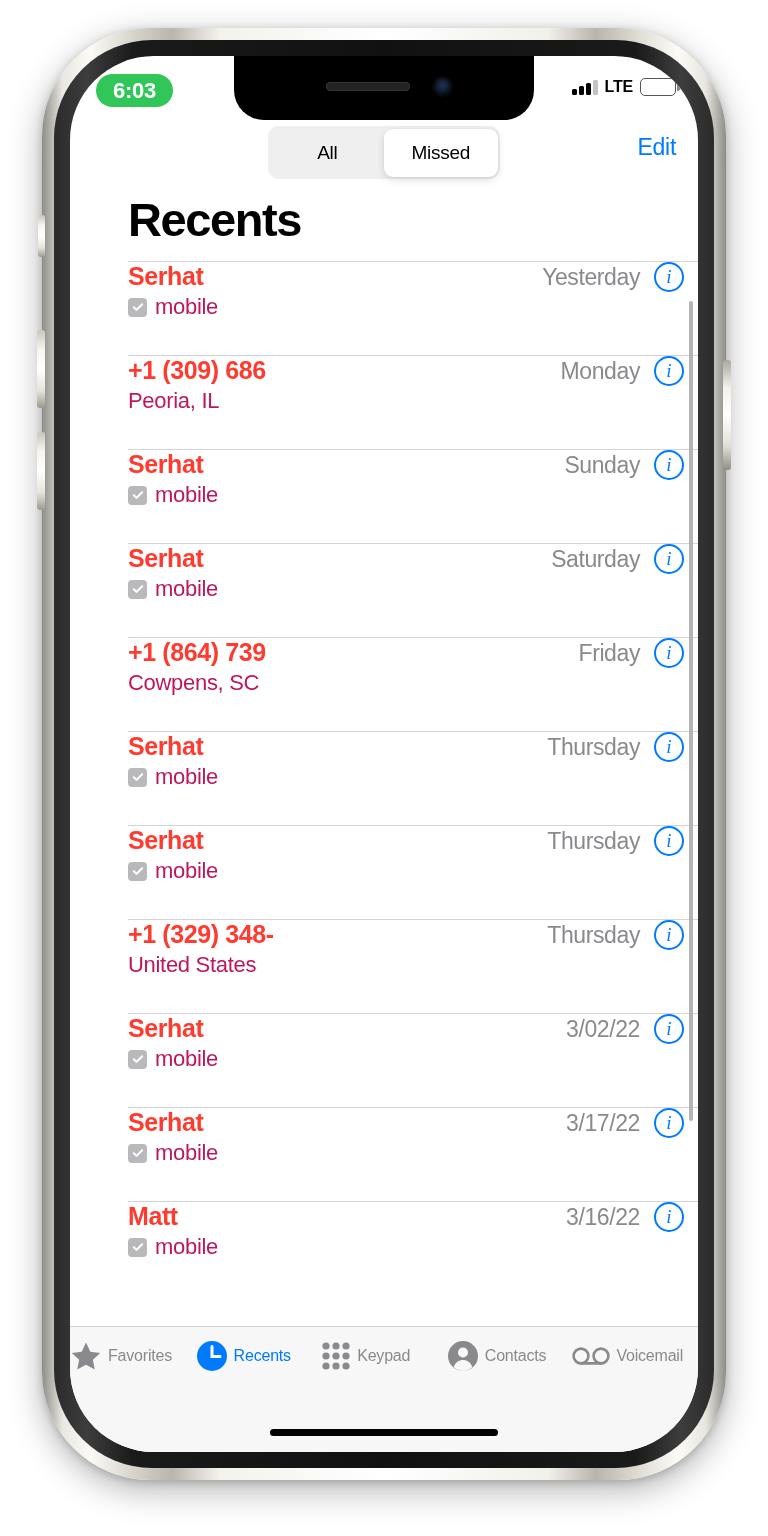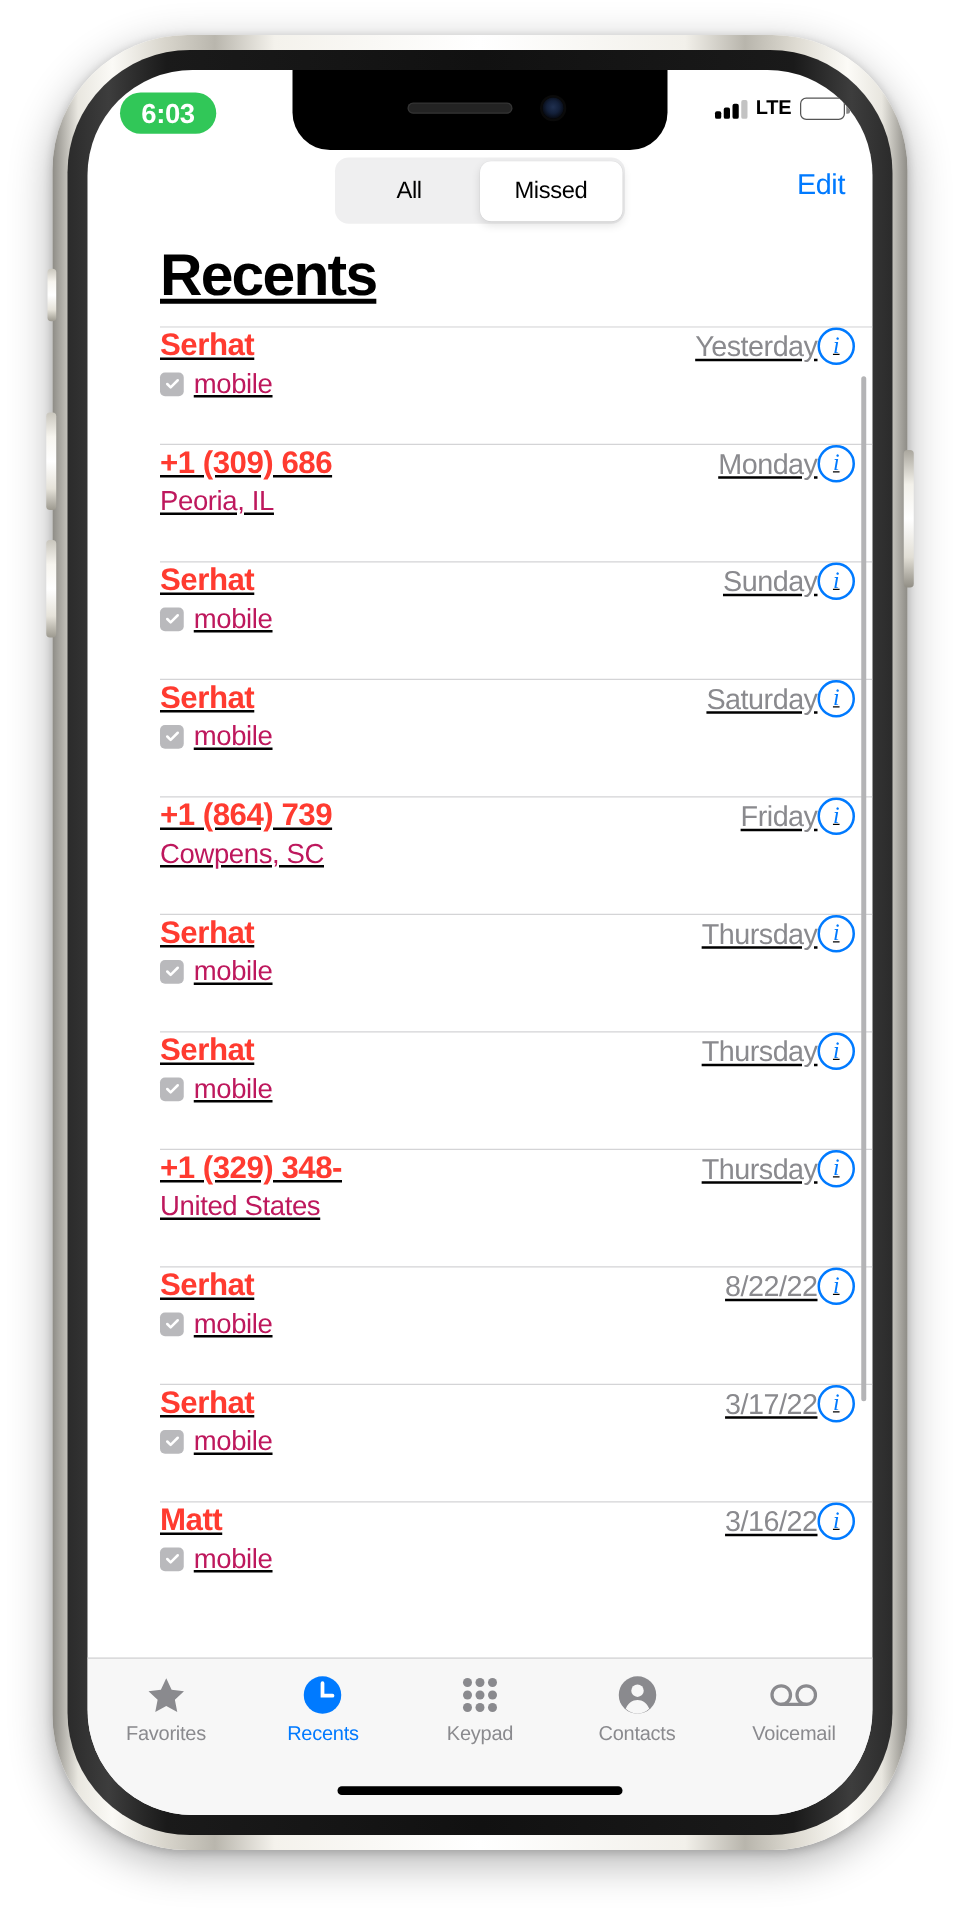--- a/index.html
+++ b/index.html
@@ -68,7 +68,6 @@
     border-radius: 84px;
     background: #ffffff;
     overflow: hidden;
-    text-decoration: underline;
   }
 
   

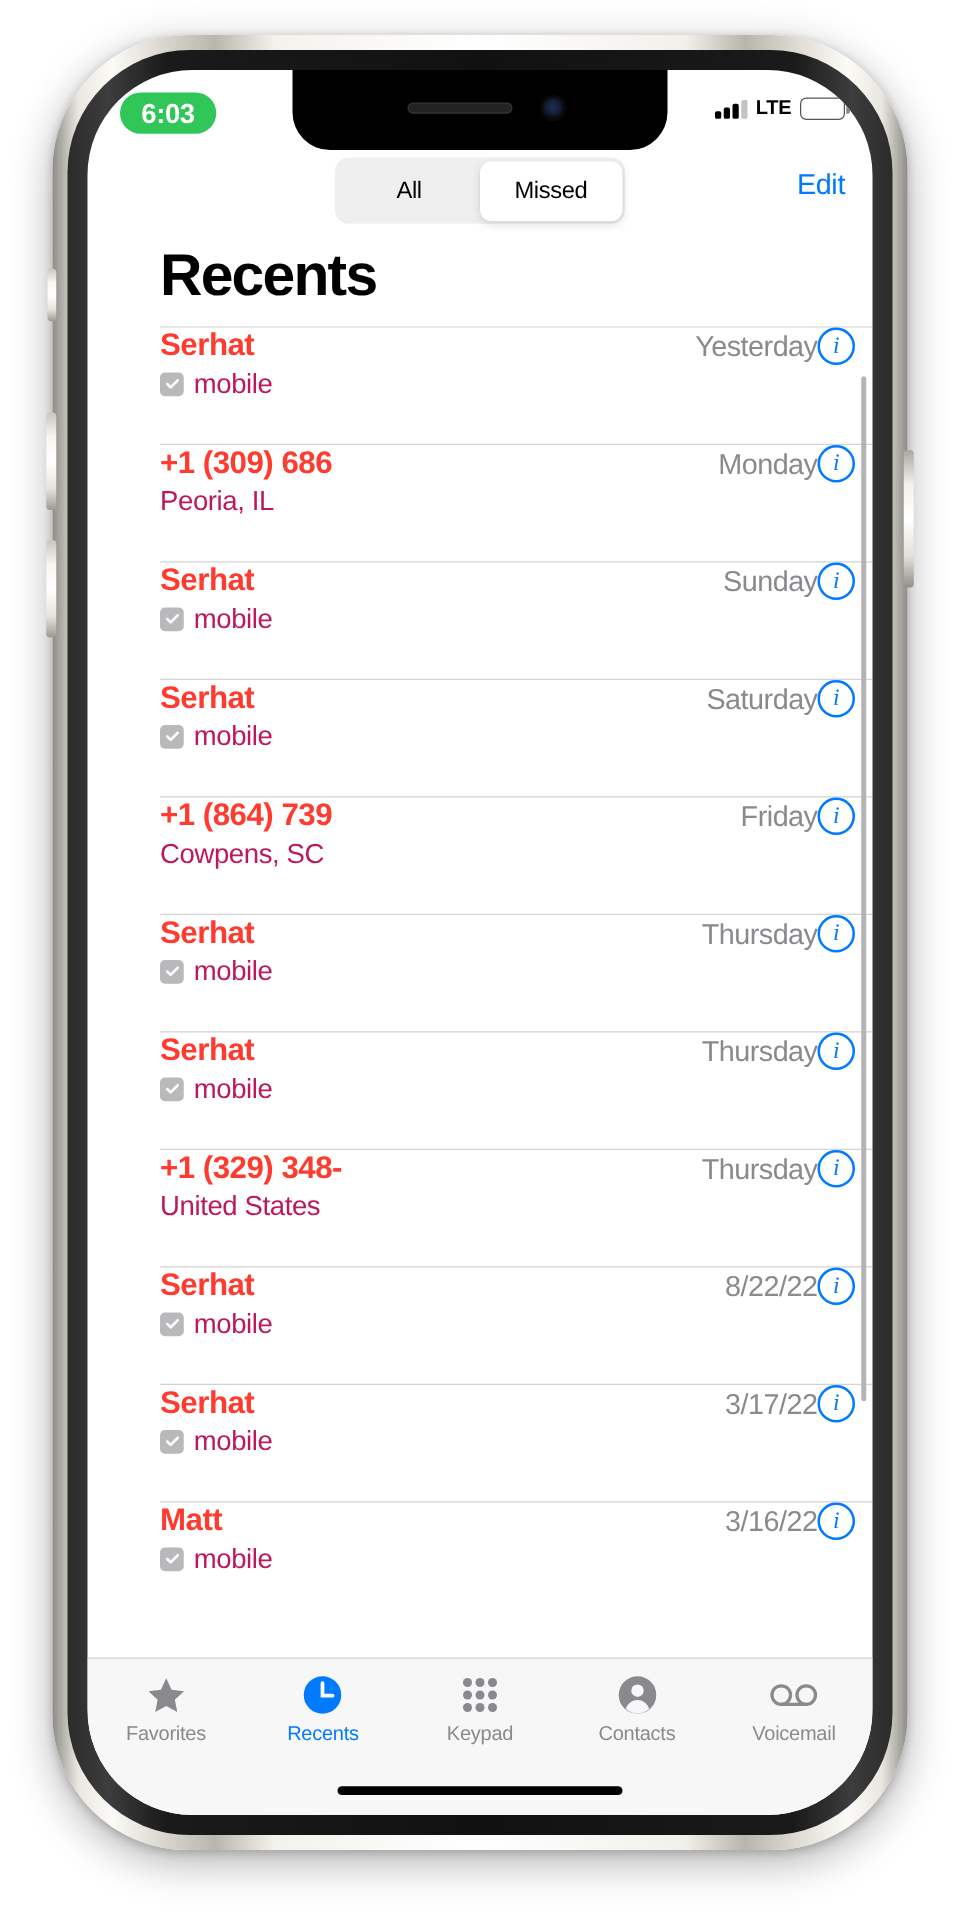--- a/index.html
+++ b/index.html
@@ -283,6 +283,7 @@
   .row-right {
     display: flex;
     align-items: center;
+    gap: 14px;
     flex: none;
   }
   .row-when {

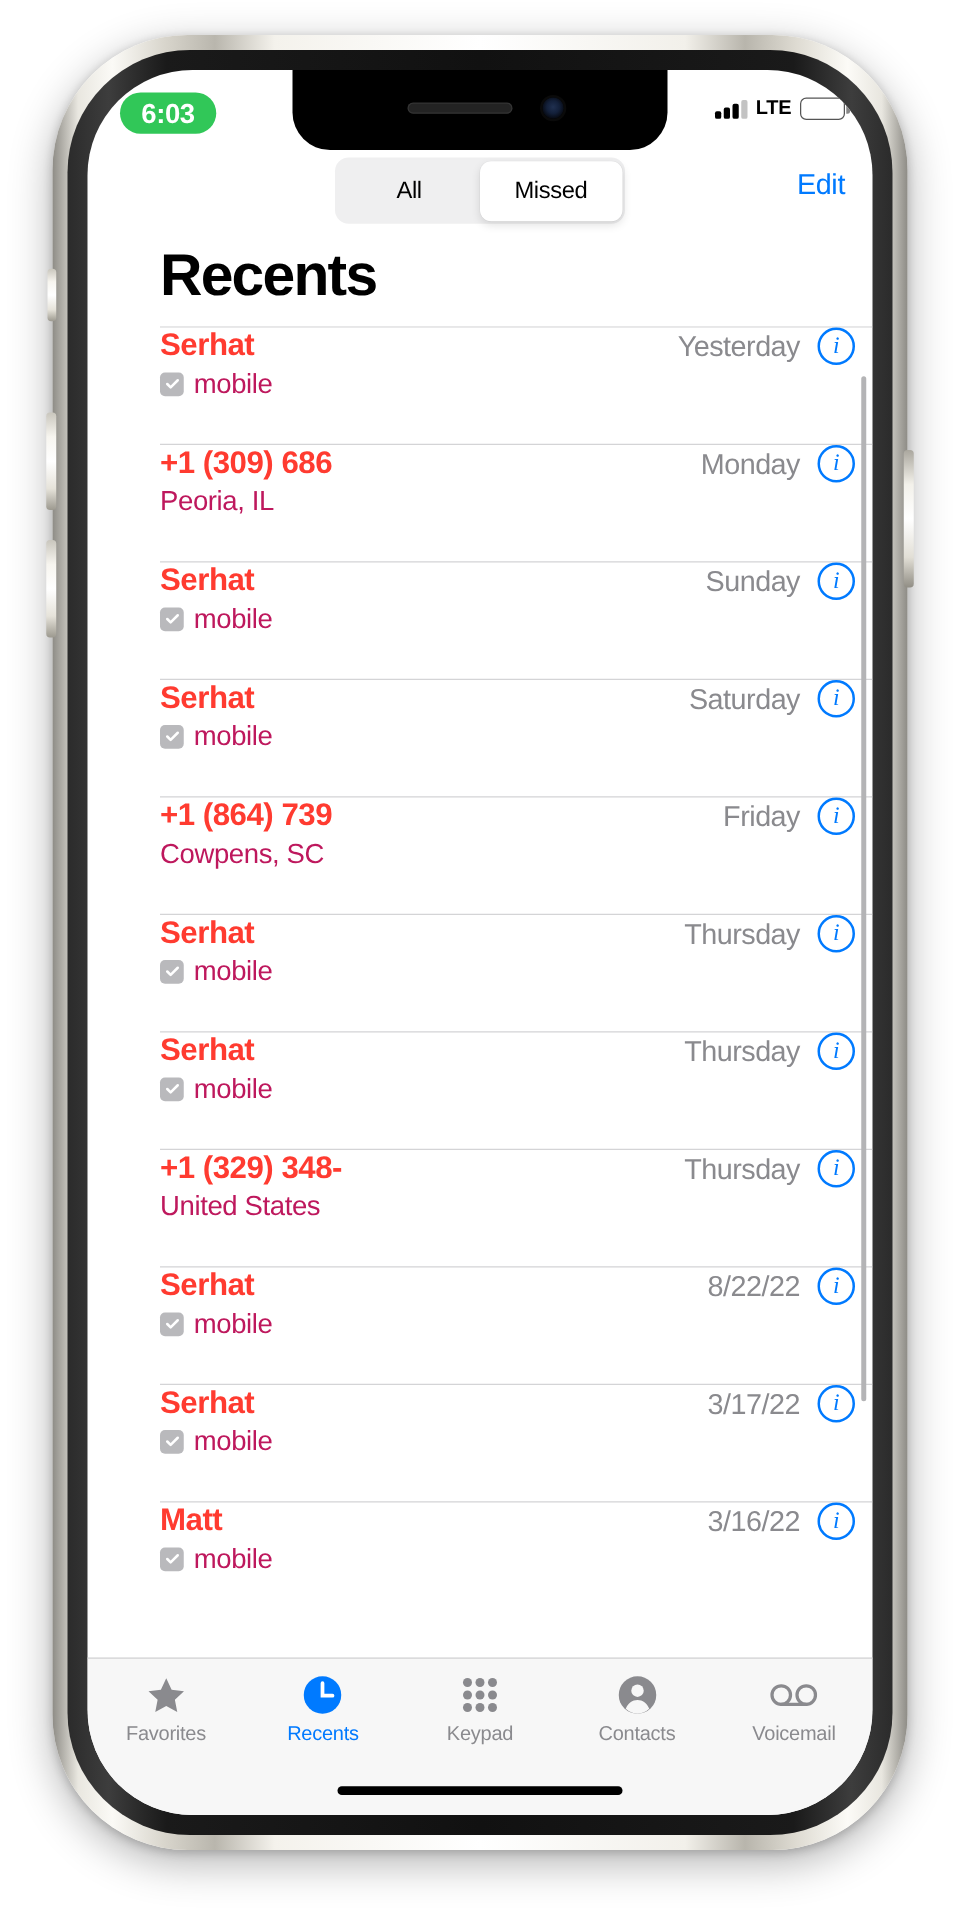--- a/index.html
+++ b/index.html
@@ -542,7 +542,7 @@
               </div>
             </div>
             <div class="row-right">
-              <span class="row-when">8/22/22</span>
+              <span class="row-when">3/02/22</span>
               <span class="info-btn">i</span>
             </div>
           </div>

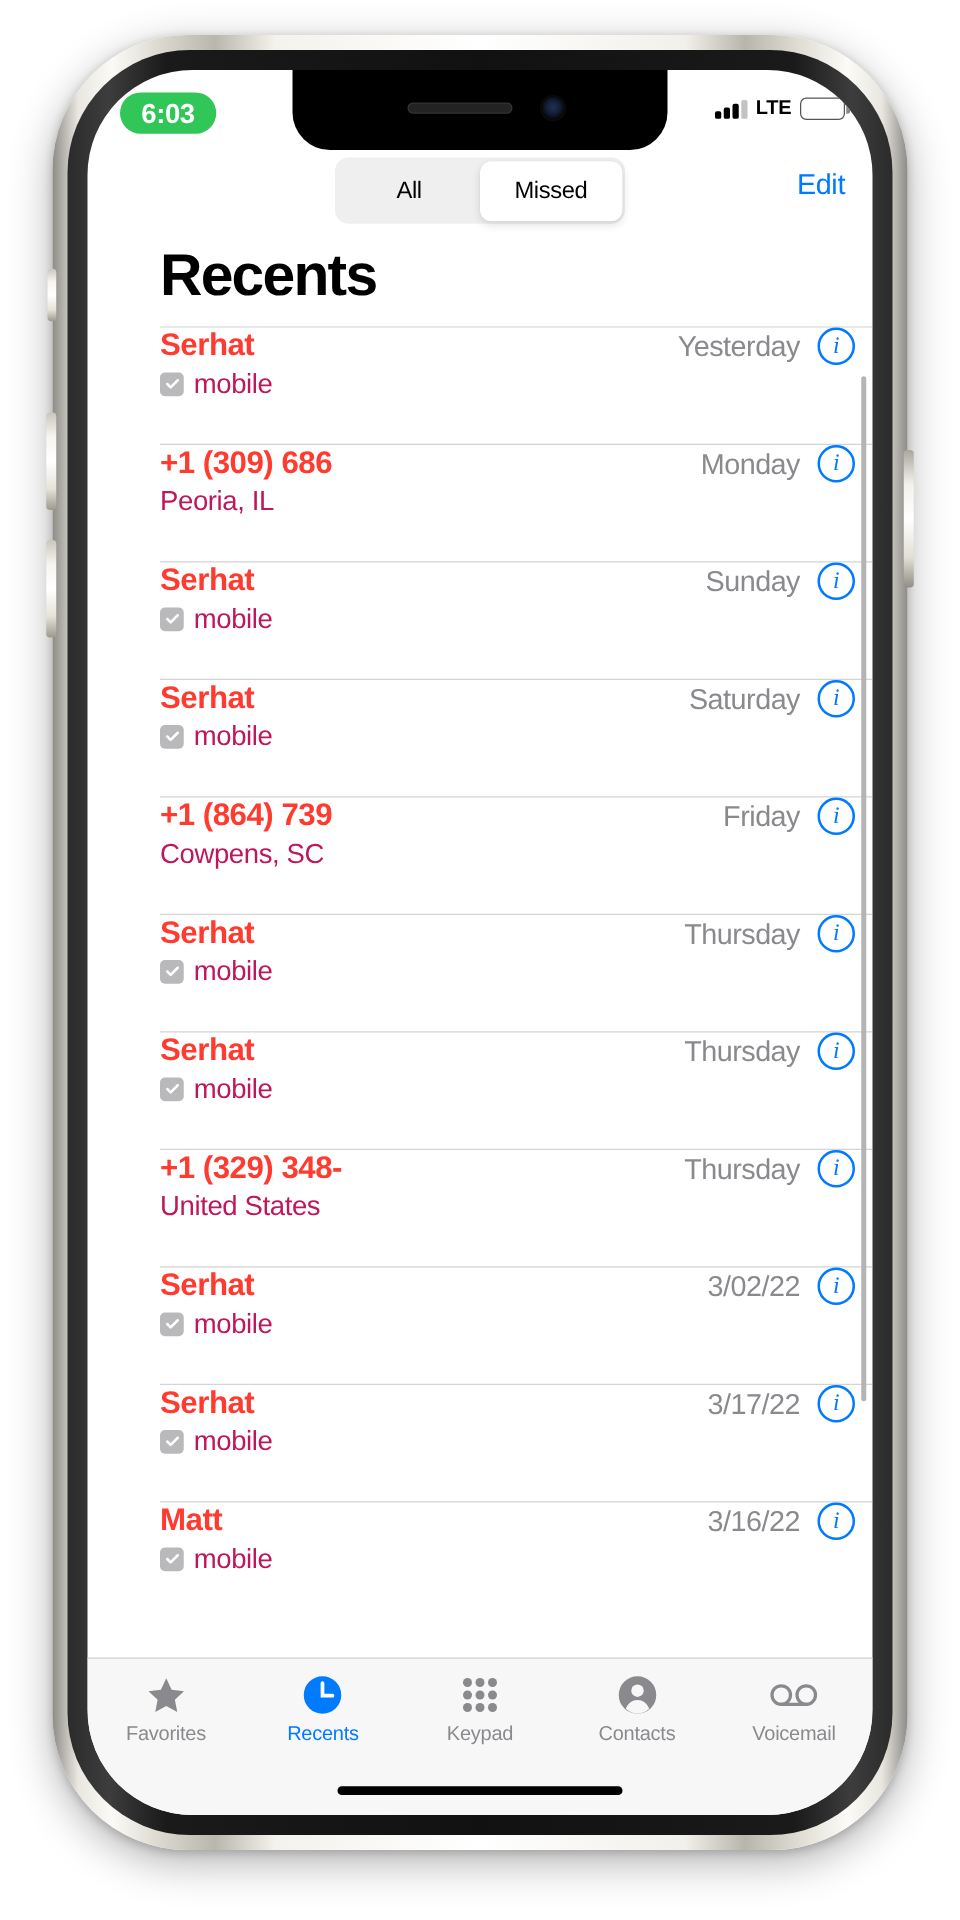--- a/index.html
+++ b/index.html
@@ -332,7 +332,7 @@
   .tab {
     flex: 1;
     display: flex;
-    flex-direction: column;
+    flex-direction: row;
     align-items: center;
     gap: 6px;
   }

